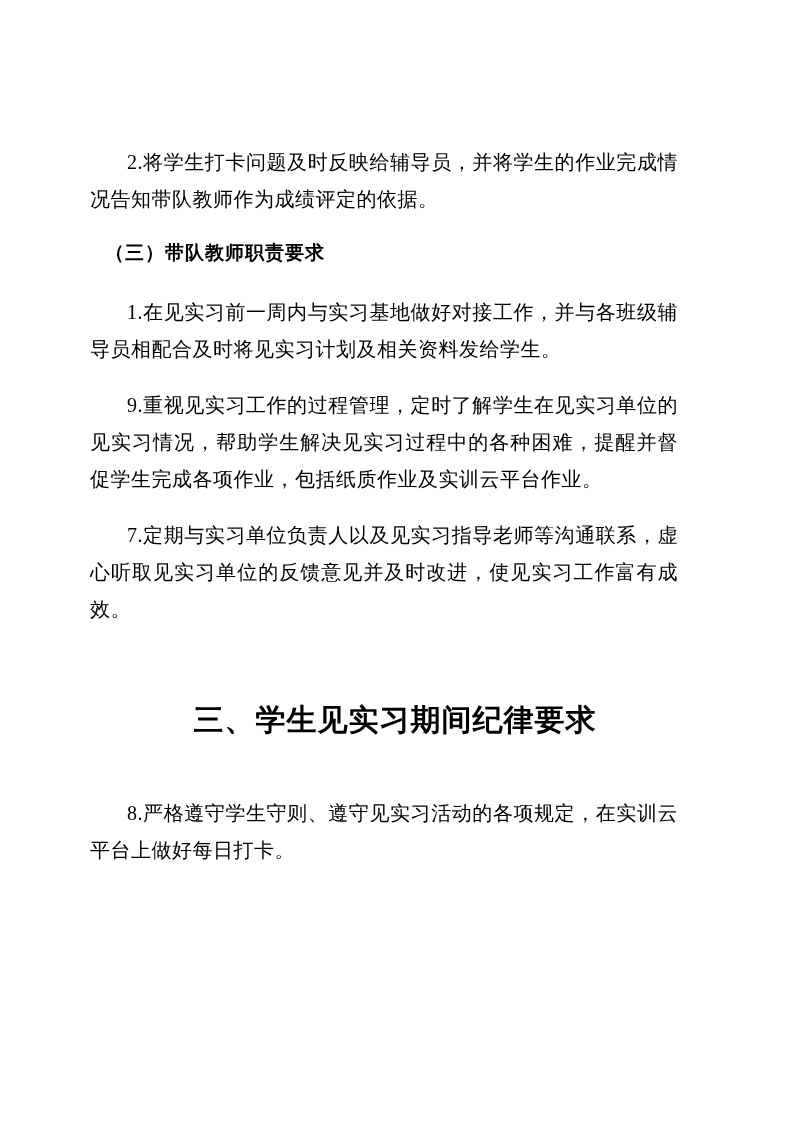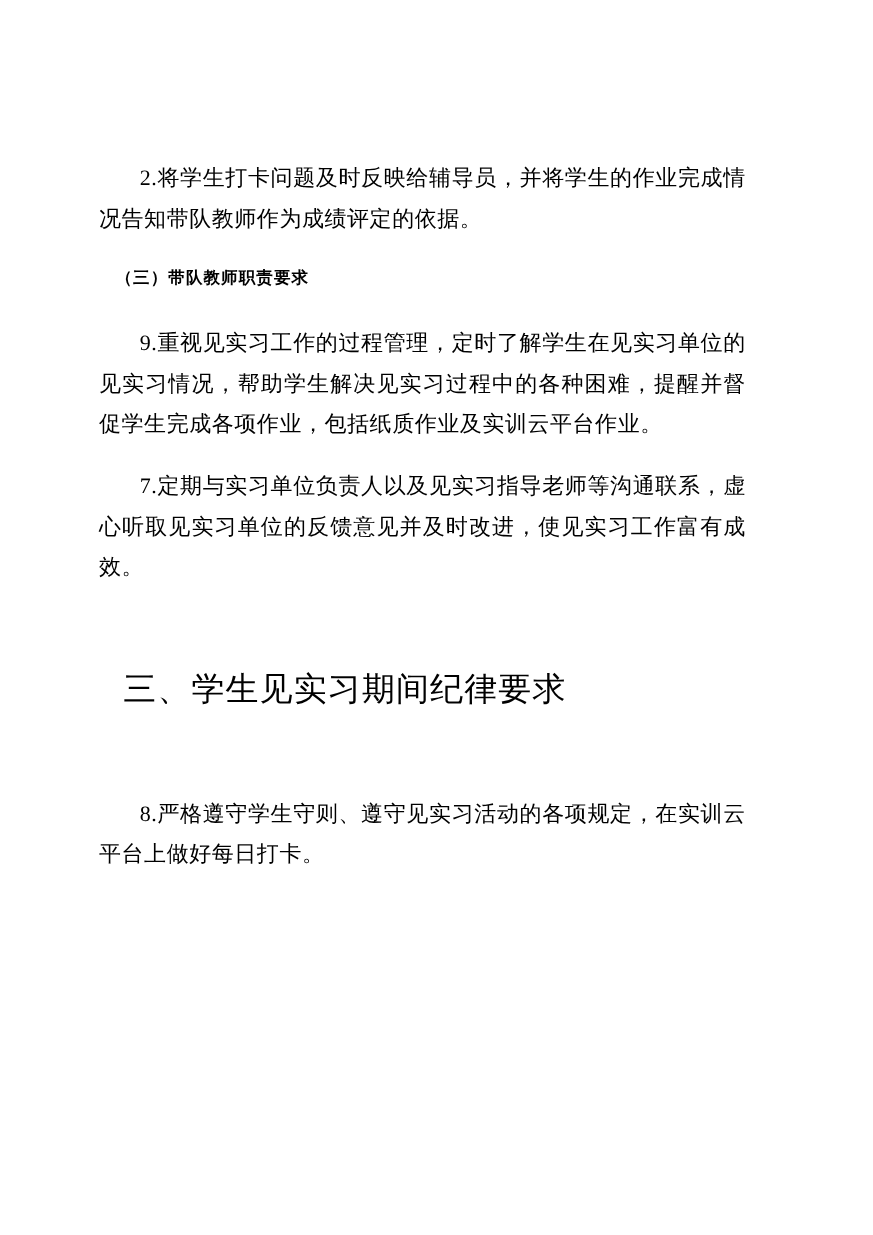--- a/index.html
+++ b/index.html
@@ -30,7 +30,7 @@
   .subsection-heading {
     font-family: "Liberation Sans", "DejaVu Sans", sans-serif;
     font-weight: 700;
-    font-size: 15px;
+    font-size: 19px;
     line-height: 28px;
     text-indent: 15px;
     margin: 21px 0 27px 0;

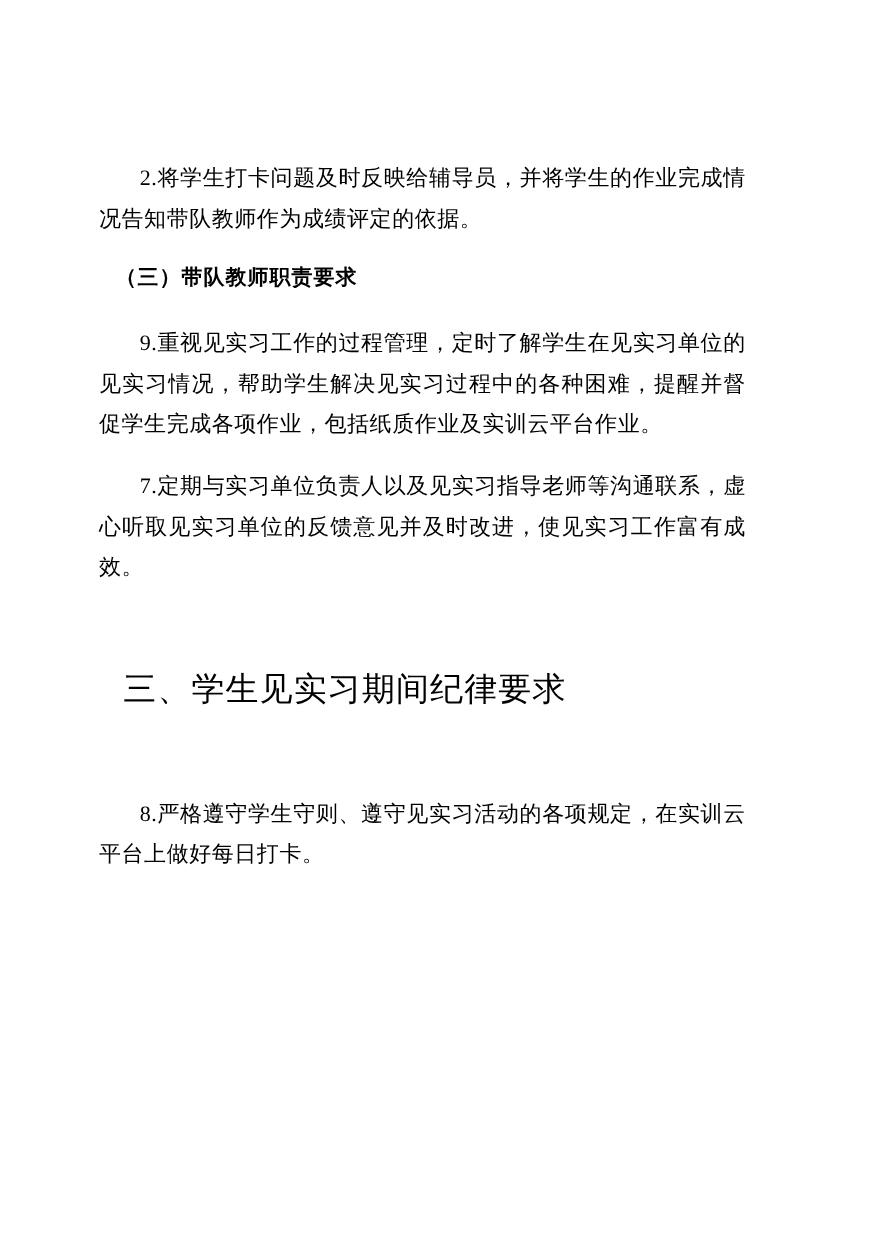--- a/index.html
+++ b/index.html
@@ -55,6 +55,7 @@
 
   <h3 class="subsection-heading">（三）带队教师职责要求</h3>
 
+  <p class="body-para">1.在见实习前一周内与实习基地做好对接工作，并与各班级辅导员相配合及时将见实习计划及相关资料发给学生。</p>
 
   <p class="body-para">9.重视见实习工作的过程管理，定时了解学生在见实习单位的见实习情况，帮助学生解决见实习过程中的各种困难，提醒并督促学生完成各项作业，包括纸质作业及实训云平台作业。</p>
 

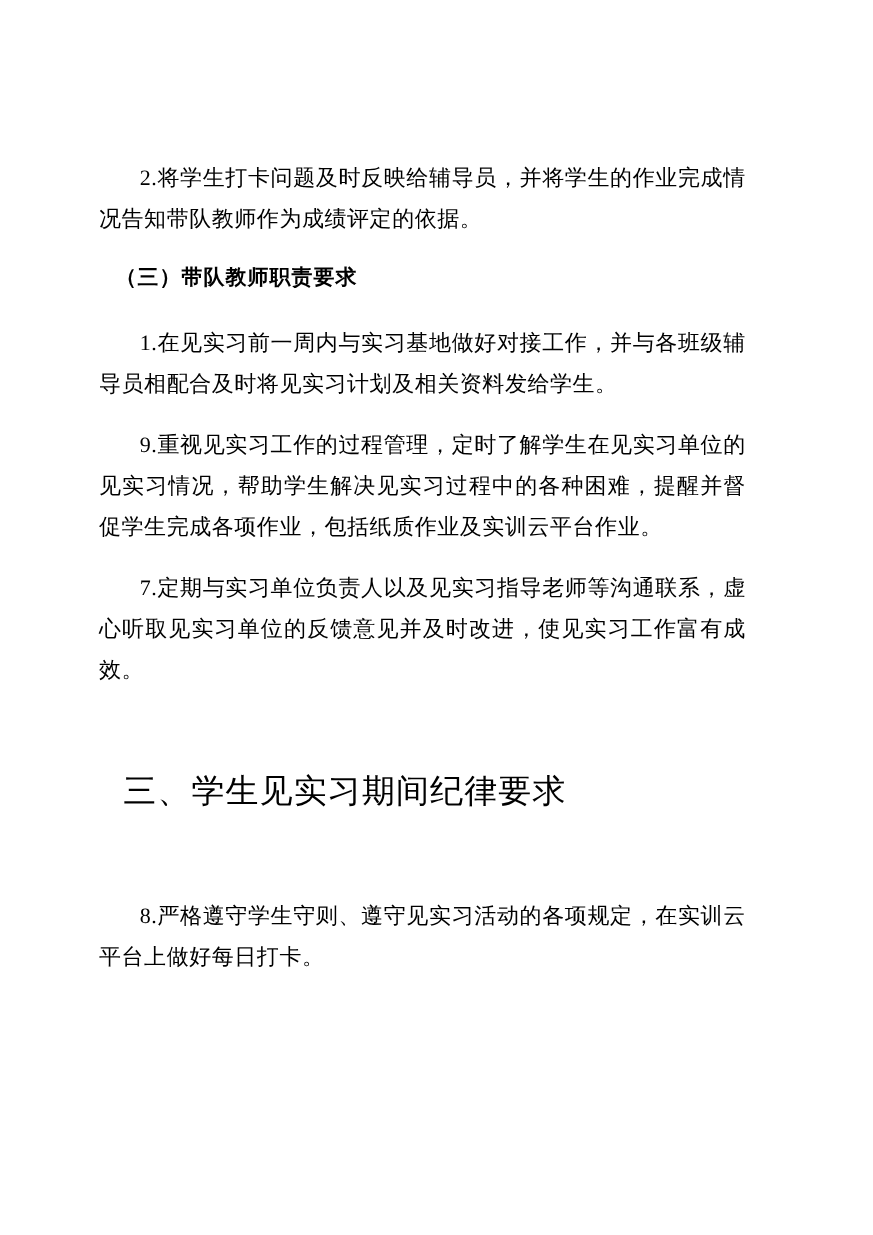--- a/index.html
+++ b/index.html
@@ -38,12 +38,13 @@
   }
   .chapter-heading {
     font-family: "Liberation Serif", "DejaVu Serif", serif;
-    font-weight: 400;
+    font-weight: 700;
     font-size: 30px;
     line-height: 42px;
     text-indent: 22px;
-    margin: 71px 0 74px 0;
+    margin: 71px 0 54px 0;
     letter-spacing: 1px;
+    text-align: center;
   }
 </style>
 </head>

